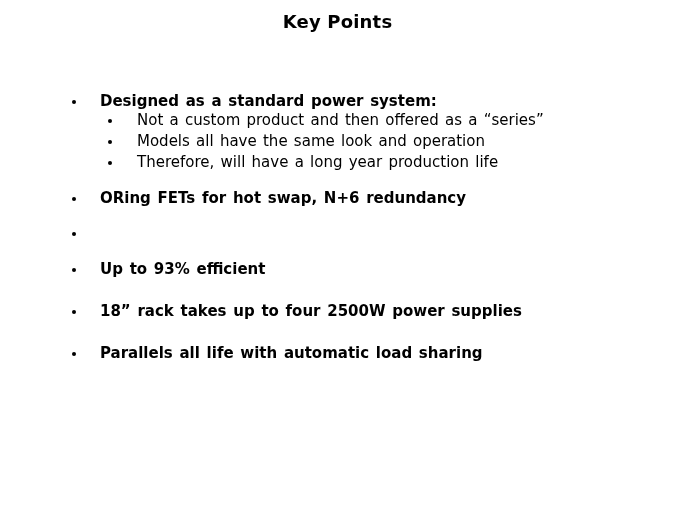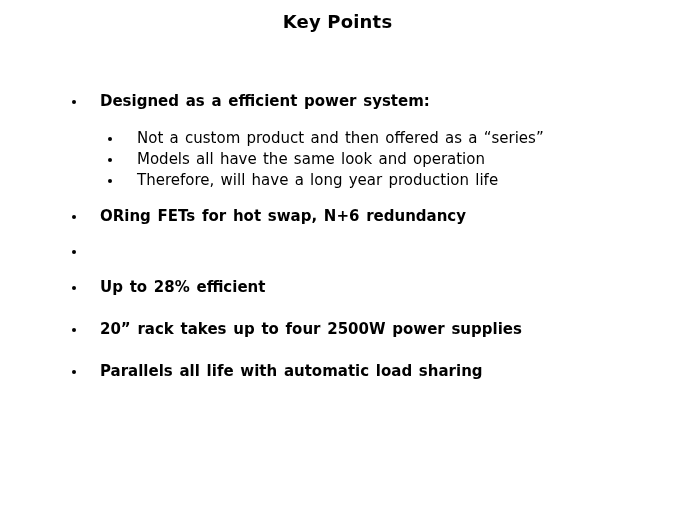--- a/index.html
+++ b/index.html
@@ -77,7 +77,7 @@
     <div class="group with-subs">
       <div class="row main">
         <span class="dot"></span>
-        <span class="text">Designed as a efficient power system:</span>
+        <span class="text">Designed as a standard power system:</span>
       </div>
       <div class="sub-list">
         <div class="row sub">

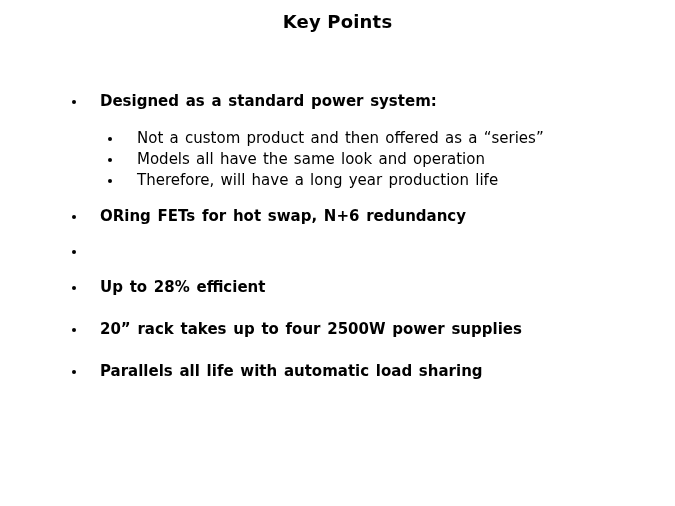--- a/index.html
+++ b/index.html
@@ -49,7 +49,7 @@
     line-height: 21px;
     padding-left: 36px;
   }
-  .sub-list { margin-top: 18px; }
+  .sub-list { margin-top: 0; }
   .dot {
     flex: 0 0 auto;
     display: inline-block;

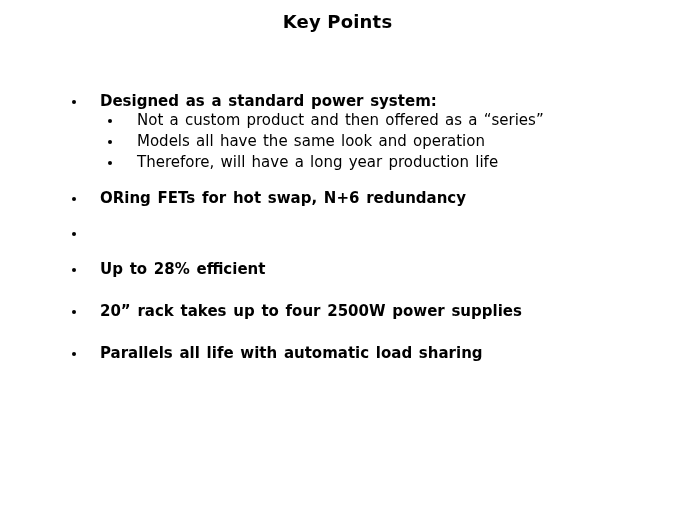--- a/index.html
+++ b/index.html
@@ -111,7 +111,7 @@
     <div class="group">
       <div class="row main">
         <span class="dot"></span>
-        <span class="text">Up to 28% efficient</span>
+        <span class="text">Up to 93% efficient</span>
       </div>
     </div>
 

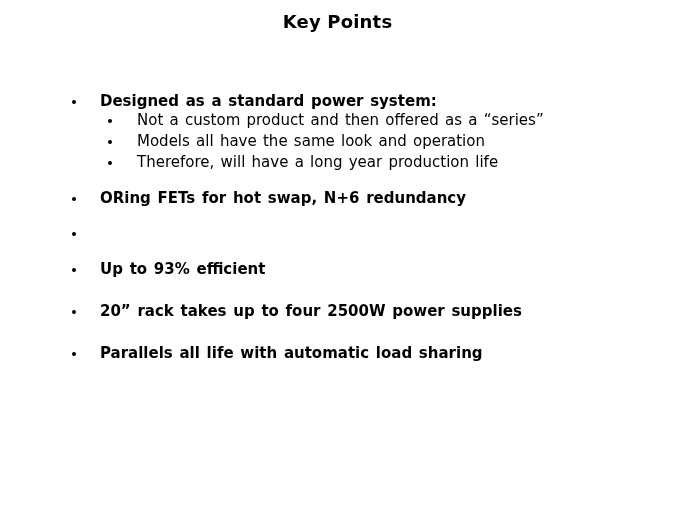--- a/index.html
+++ b/index.html
@@ -118,7 +118,7 @@
     <div class="group">
       <div class="row main">
         <span class="dot"></span>
-        <span class="text">20” rack takes up to four 2500W power supplies</span>
+        <span class="text">18” rack takes up to four 2500W power supplies</span>
       </div>
     </div>
 

